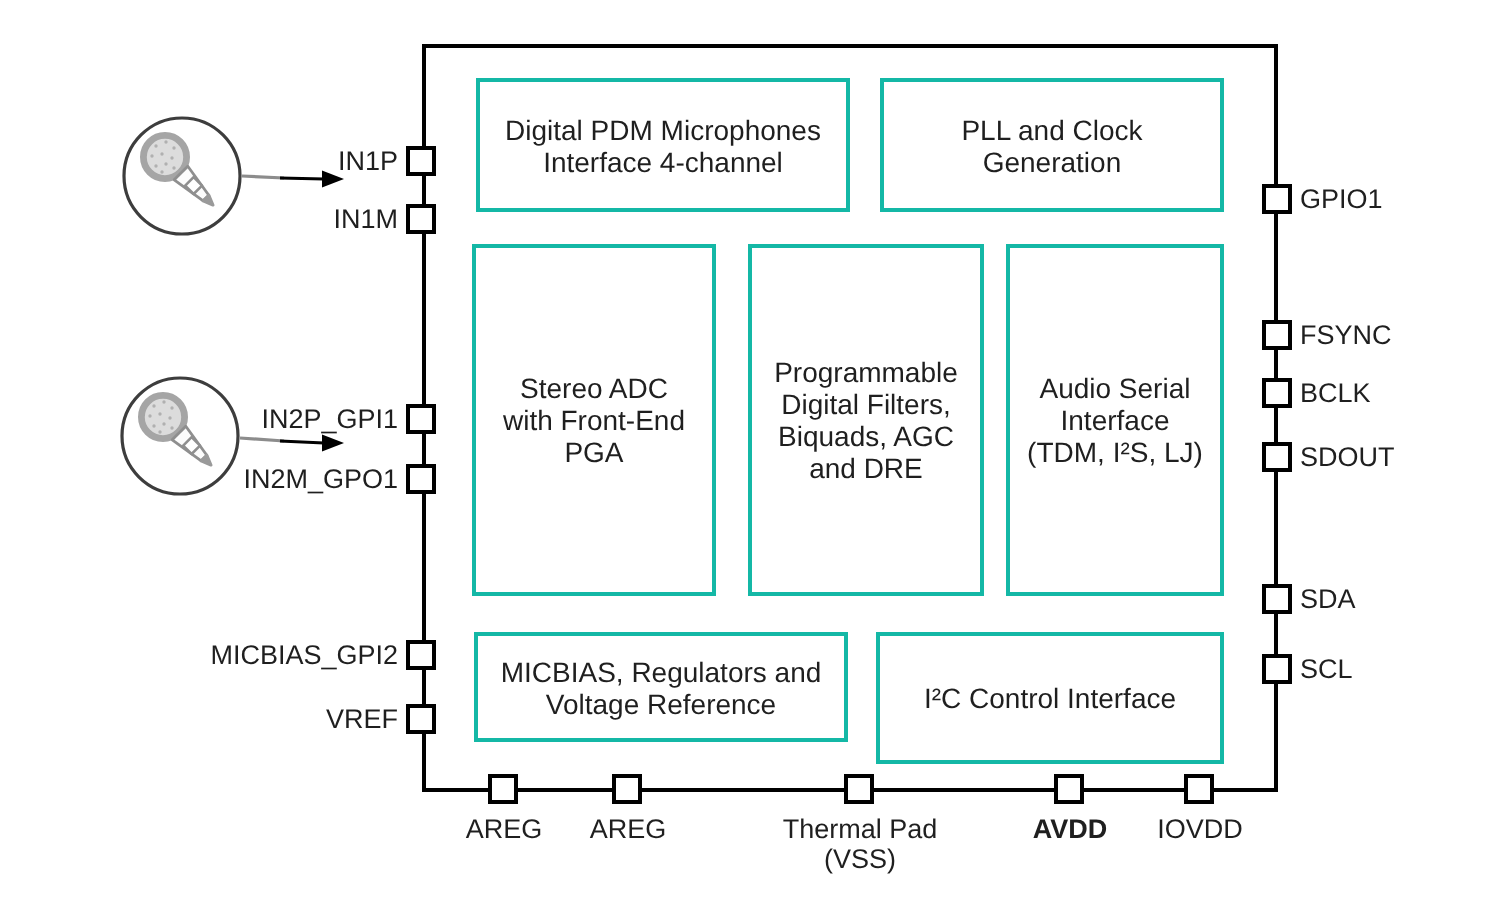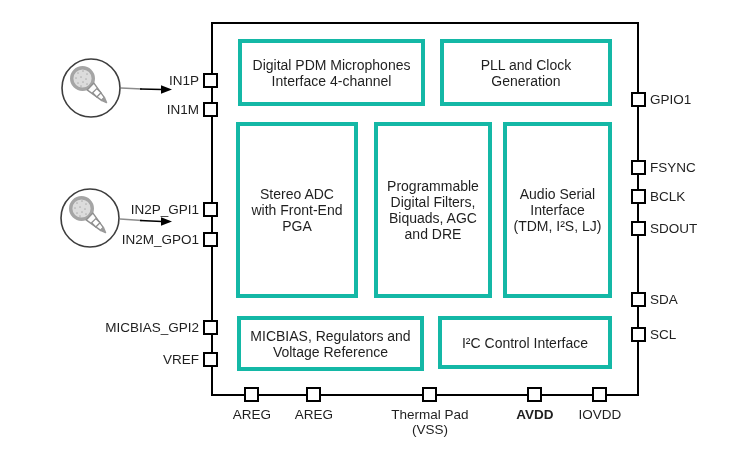--- a/index.html
+++ b/index.html
@@ -14,7 +14,7 @@
     border:2px solid #000; box-sizing:border-box; background:#ffffff;
   }
   .block {
-    position:absolute; border:4px solid #14b8a6; box-sizing:border-box; background:#ffffff;
+    position:absolute; border:2px solid #14b8a6; box-sizing:border-box; background:#ffffff;
     display:flex; align-items:center; justify-content:center;
     text-align:center; font-size:14px; line-height:16px; white-space:pre-line;
     color:#1f1f1f;

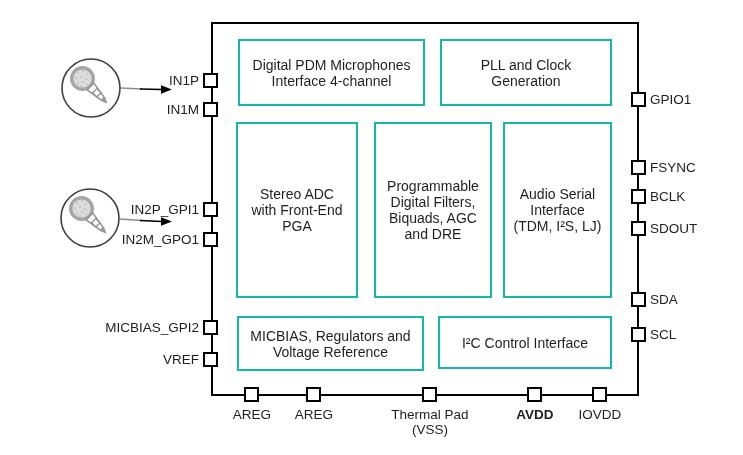--- a/index.html
+++ b/index.html
@@ -25,7 +25,7 @@
   .block-filters { left:374px; top:122px; width:118px; height:176px; }
   .block-asi     { left:503px; top:122px; width:109px; height:176px; }
   .block-micbias { left:237px; top:316px; width:187px; height:55px; }
-  .block-i2c     { left:438px; top:316px; width:174px; height:53px; }
+  .block-i2c     { left:438px; top:316px; width:174px; height:66px; }
   .pin {
     position:absolute; width:15px; height:15px; box-sizing:border-box;
     border:2px solid #000; background:#ffffff;

